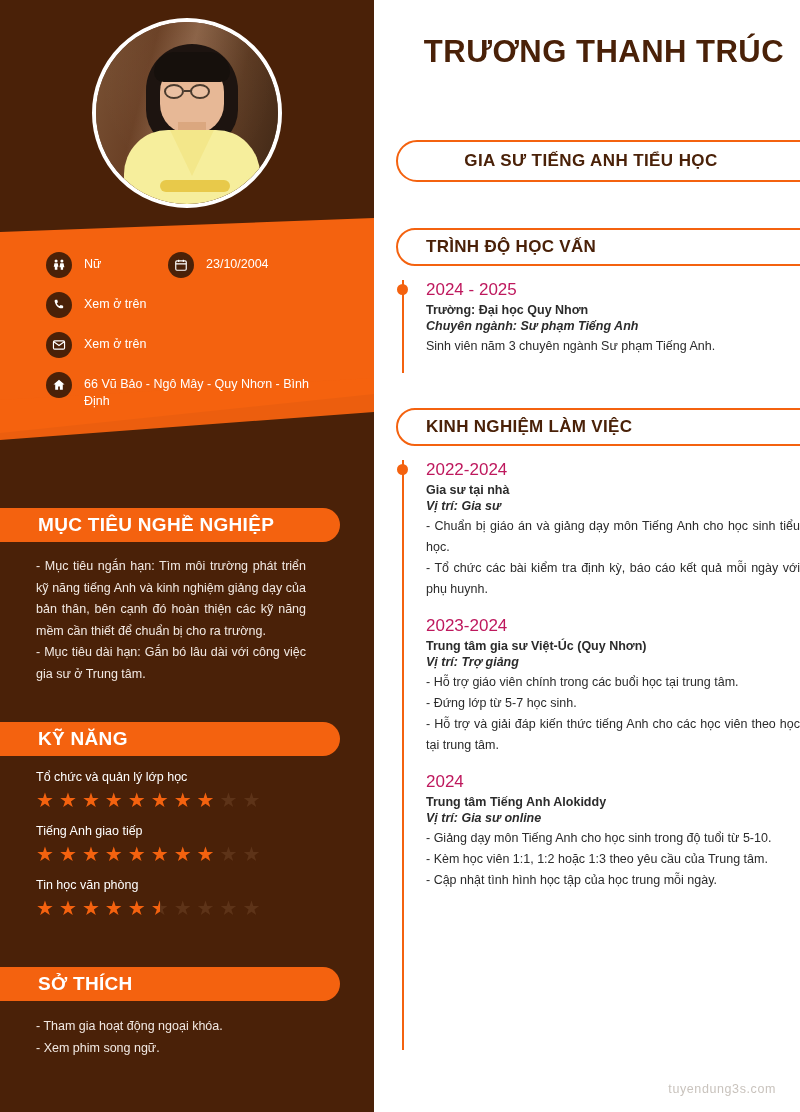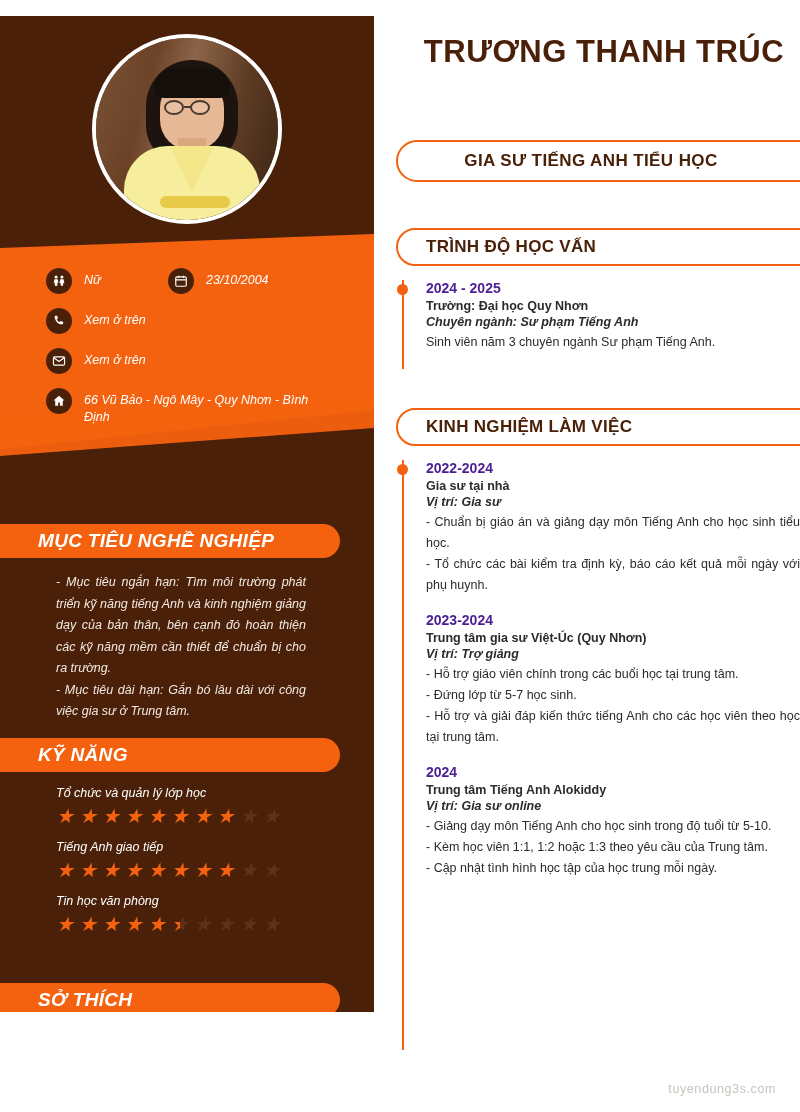--- a/index.html
+++ b/index.html
@@ -18,11 +18,10 @@
   
   .left {
     position: absolute;
-    left: 0; top: 16px;
-    width: 374px; height: 996px;
+    left: 0; top: 0;
+    width: 374px; height: 1112px;
     background: #4a2108;
     overflow: hidden;
-    font-style: italic;
   }
   .left-top-dark {
     position: absolute; left: 0; top: 0; width: 374px; height: 232px;

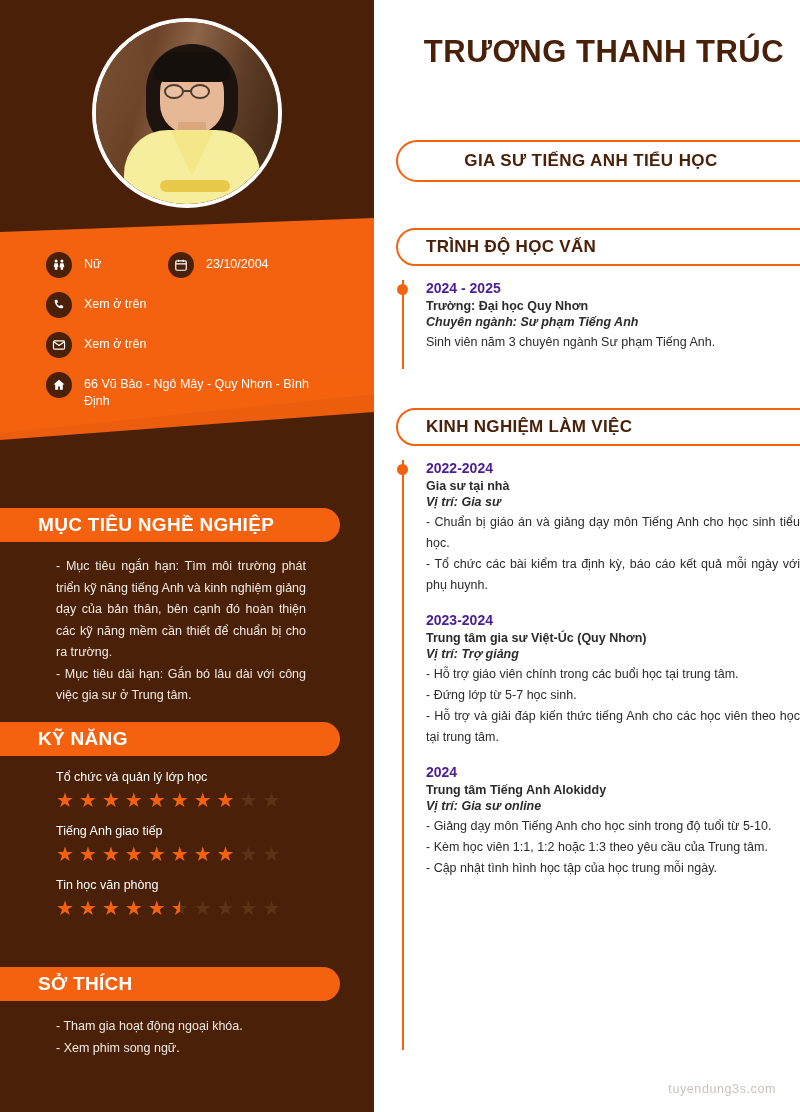--- a/index.html
+++ b/index.html
@@ -231,7 +231,7 @@
     background: #f4620f;
   }
   .tl-date {
-    font-size: 14px; font-weight: bold; color: #4c1d95; margin-bottom: 3px;
+    font-size: 17px; font-weight: normal; color: #be185d; margin-bottom: 3px;
   }
   .tl-org {
     font-size: 12.5px; font-weight: bold; color: #2b2b2b; margin-bottom: 2px;

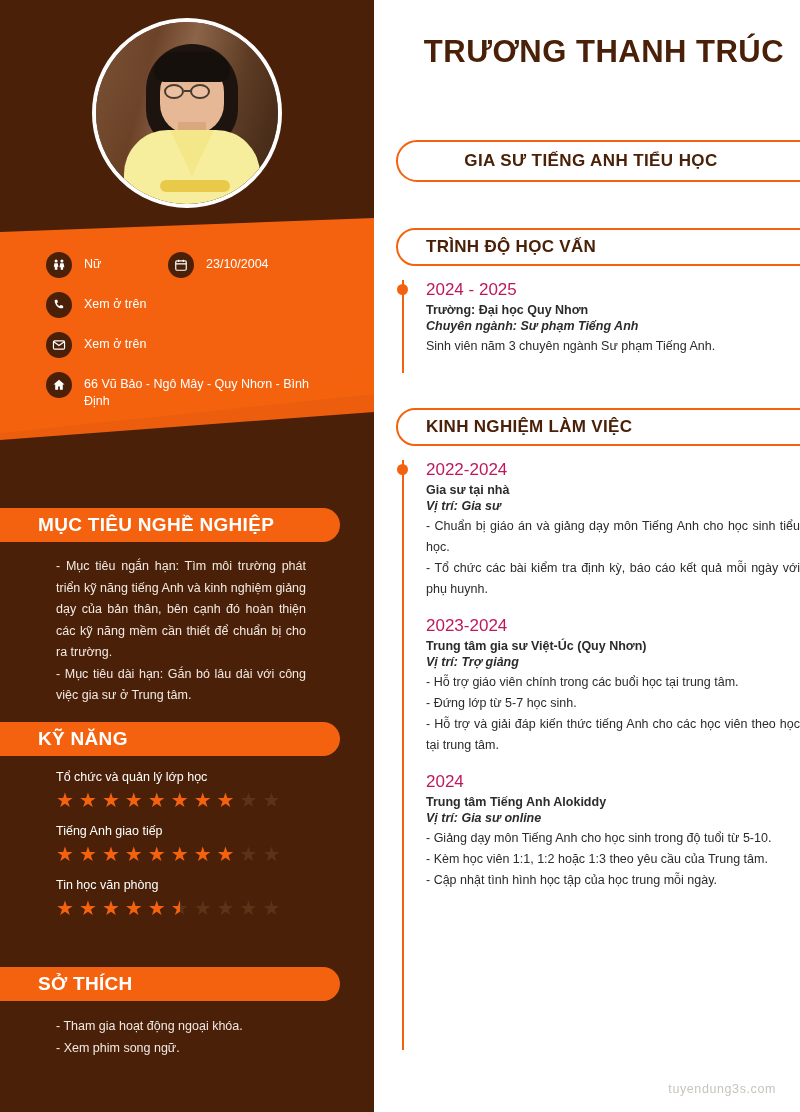--- a/index.html
+++ b/index.html
@@ -148,7 +148,7 @@
     text-transform: uppercase;
   }
   .sec-body {
-    padding: 14px 34px 0 56px;
+    padding: 14px 34px 0 36px;
     color: #ffffff;
   }
   .sec-body p {

